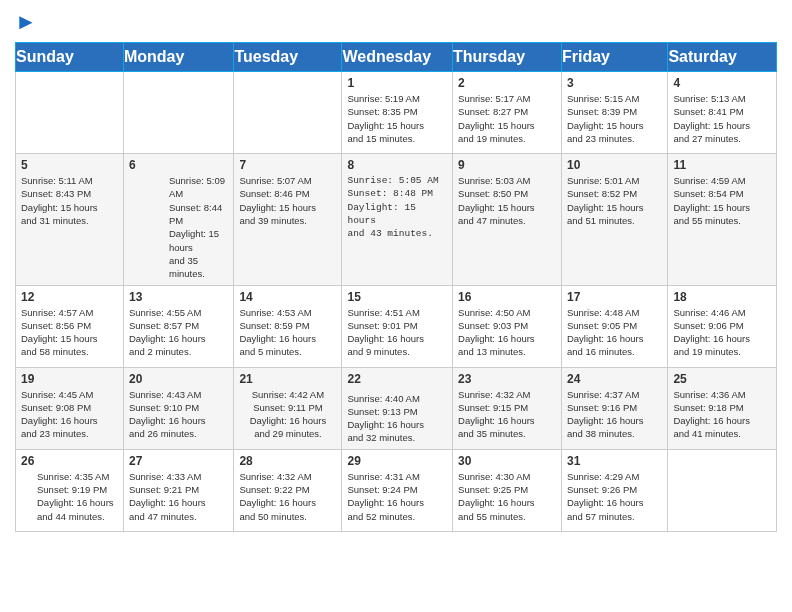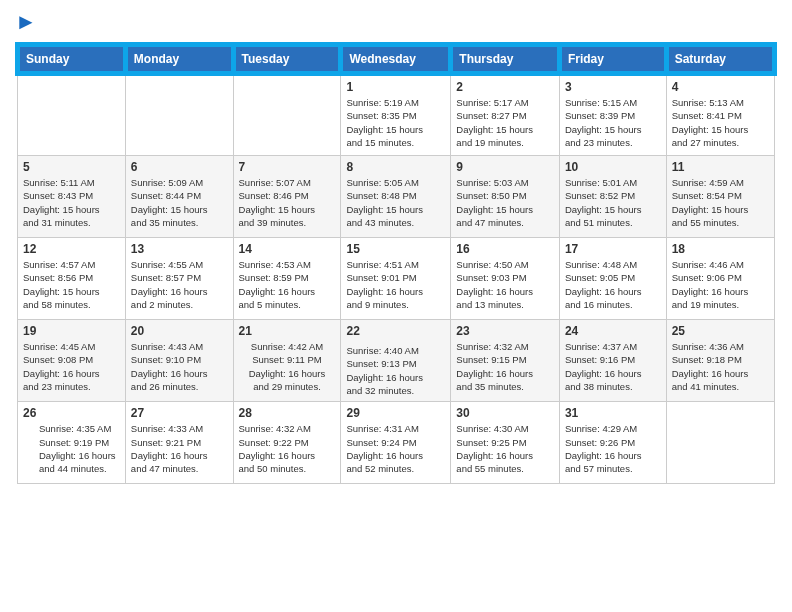--- a/index.html
+++ b/index.html
@@ -53,11 +53,11 @@
     .calendar th {
       background: #2a6fbc;
       color: #fff;
-      font-size: 12px;
+      font-size: 16px;
       font-weight: bold;
       text-align: left;
-      padding: 5px 6px;
-      border: 5px solid #0ea5e9;
+      padding: 5px 0;
+      border: 1px solid #0ea5e9;
     }
     .calendar td {
       width: 113px;

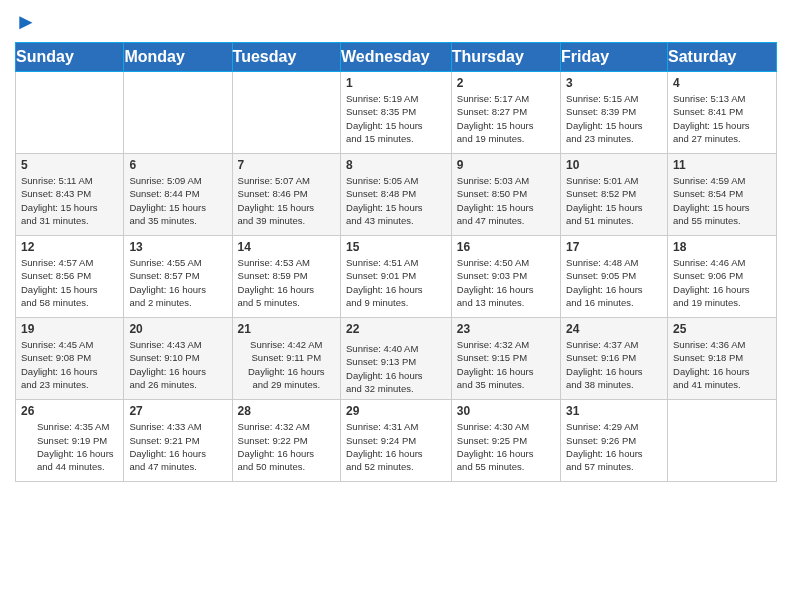--- a/index.html
+++ b/index.html
@@ -165,7 +165,7 @@
           </td>
           <td>
             <span class="day-num">6</span>
-            <div class="day-info" style="white-space: pre-line;">Sunrise: 5:09 AM
+            <div class="day-info" style="white-space: pre-line; margin-left: 40px;">Sunrise: 5:09 AM
 Sunset: 8:44 PM
 Daylight: 15 hours
 and 35 minutes.</div>

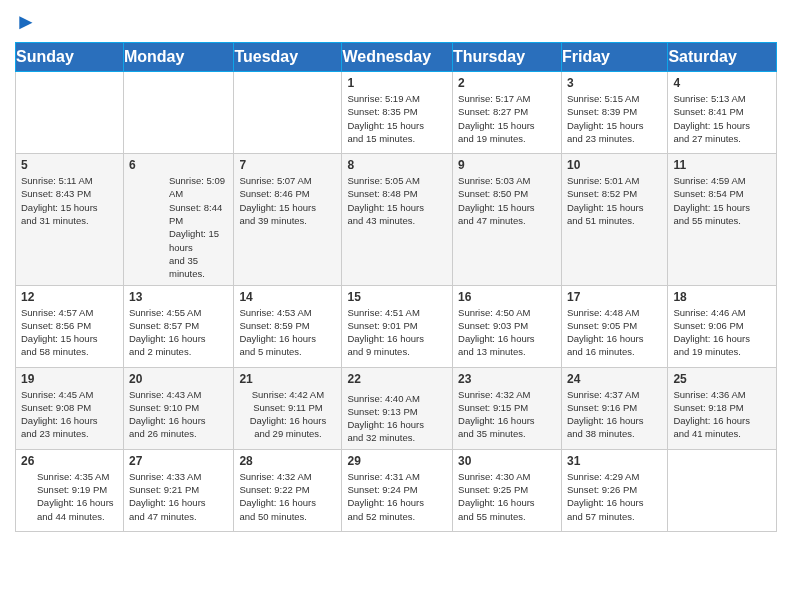--- a/index.html
+++ b/index.html
@@ -179,7 +179,7 @@
           </td>
           <td>
             <span class="day-num">8</span>
-            <div class="day-info" style="white-space: pre-line;">Sunrise: 5:05 AM
+            <div class="day-info" style="white-space: pre-line; font-family: Liberation Mono, monospace;">Sunrise: 5:05 AM
 Sunset: 8:48 PM
 Daylight: 15 hours
 and 43 minutes.</div>

